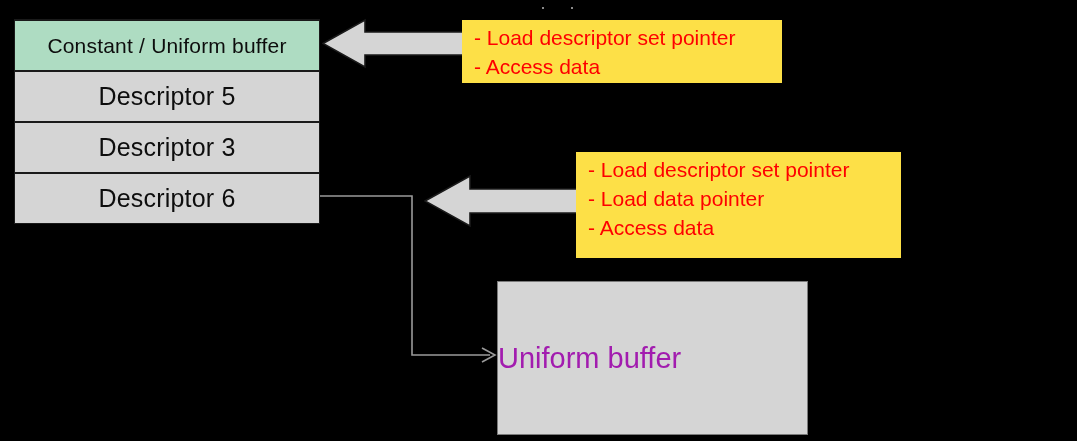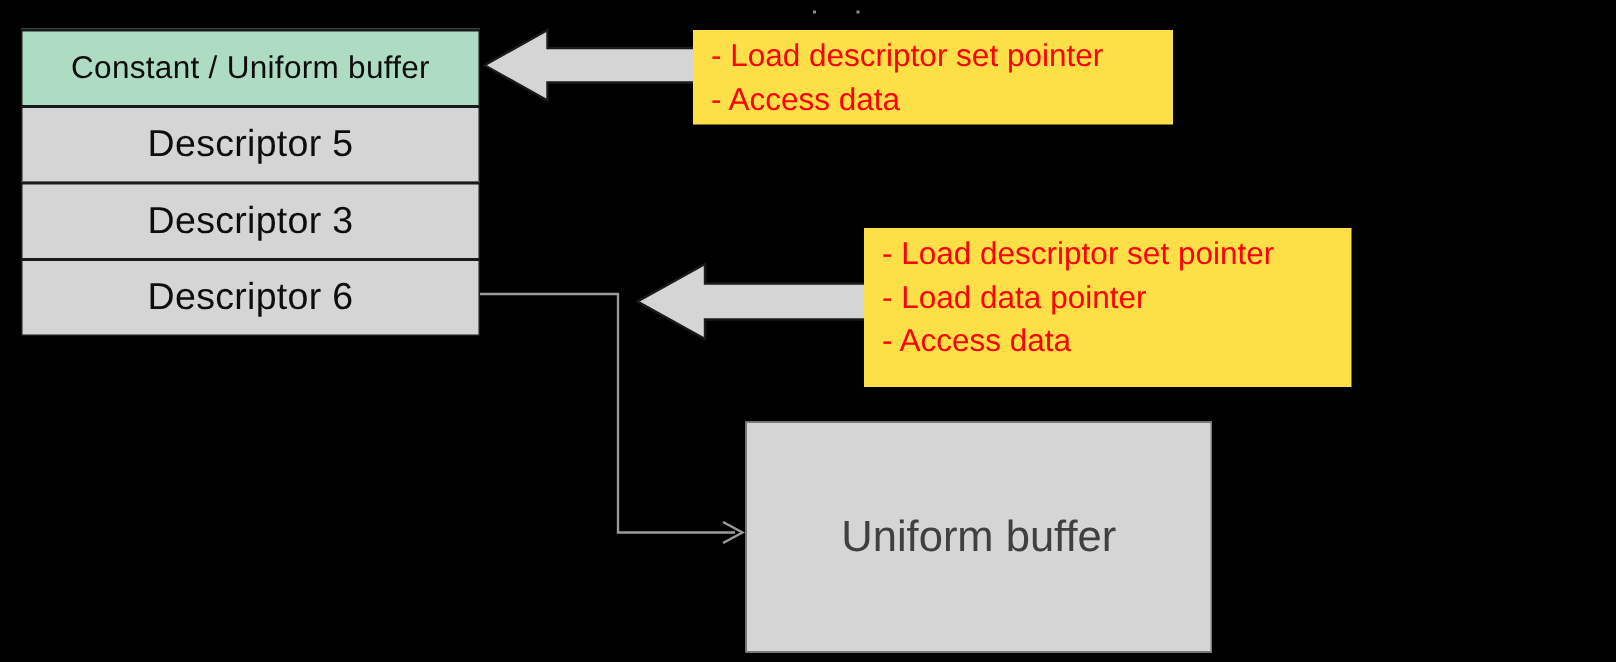--- a/index.html
+++ b/index.html
@@ -58,8 +58,8 @@
     border: 1px solid #7a7a7a;
     display: flex;
     align-items: center;
-    justify-content: center;
-    color: #404040;
+    justify-content: flex-start;
+    color: #a21caf;
     font-size: 29px;
     white-space: nowrap;
   }

